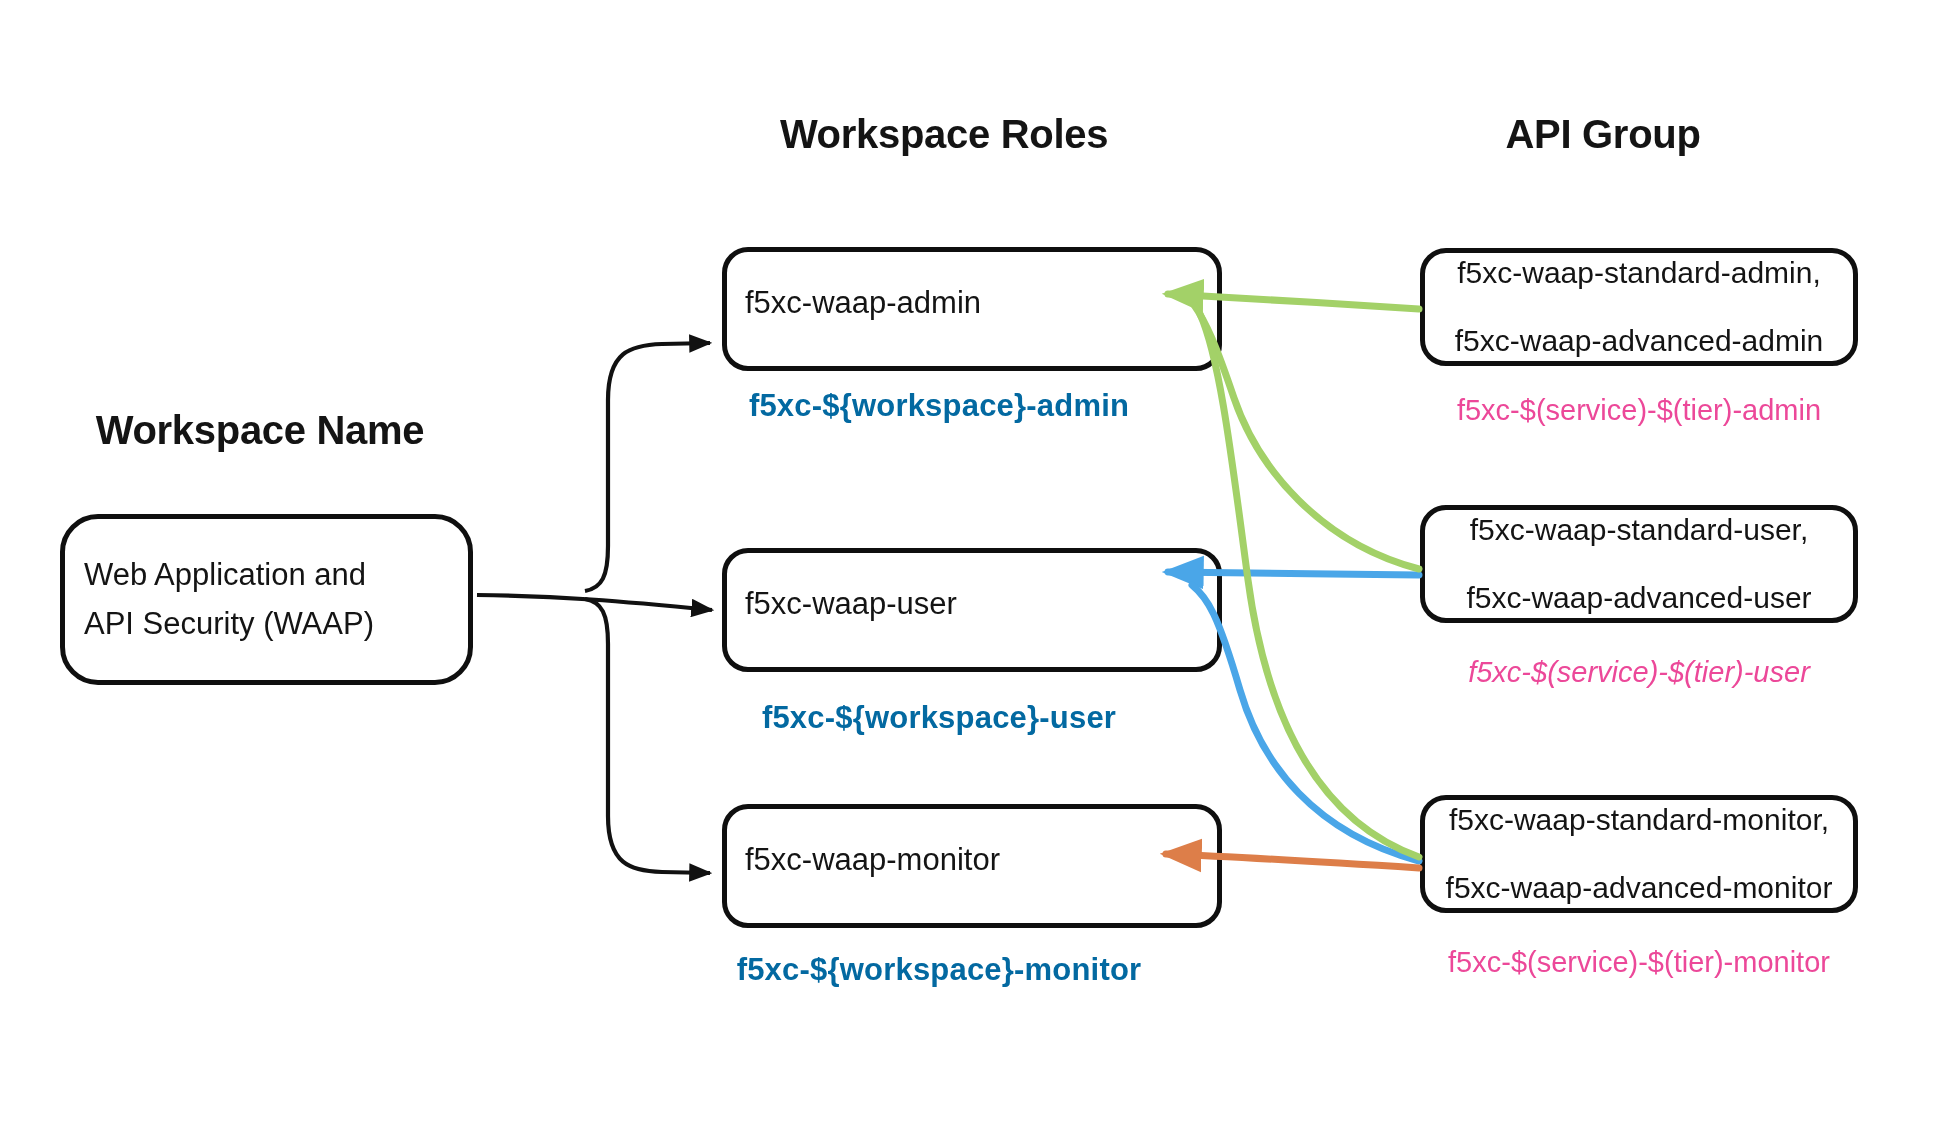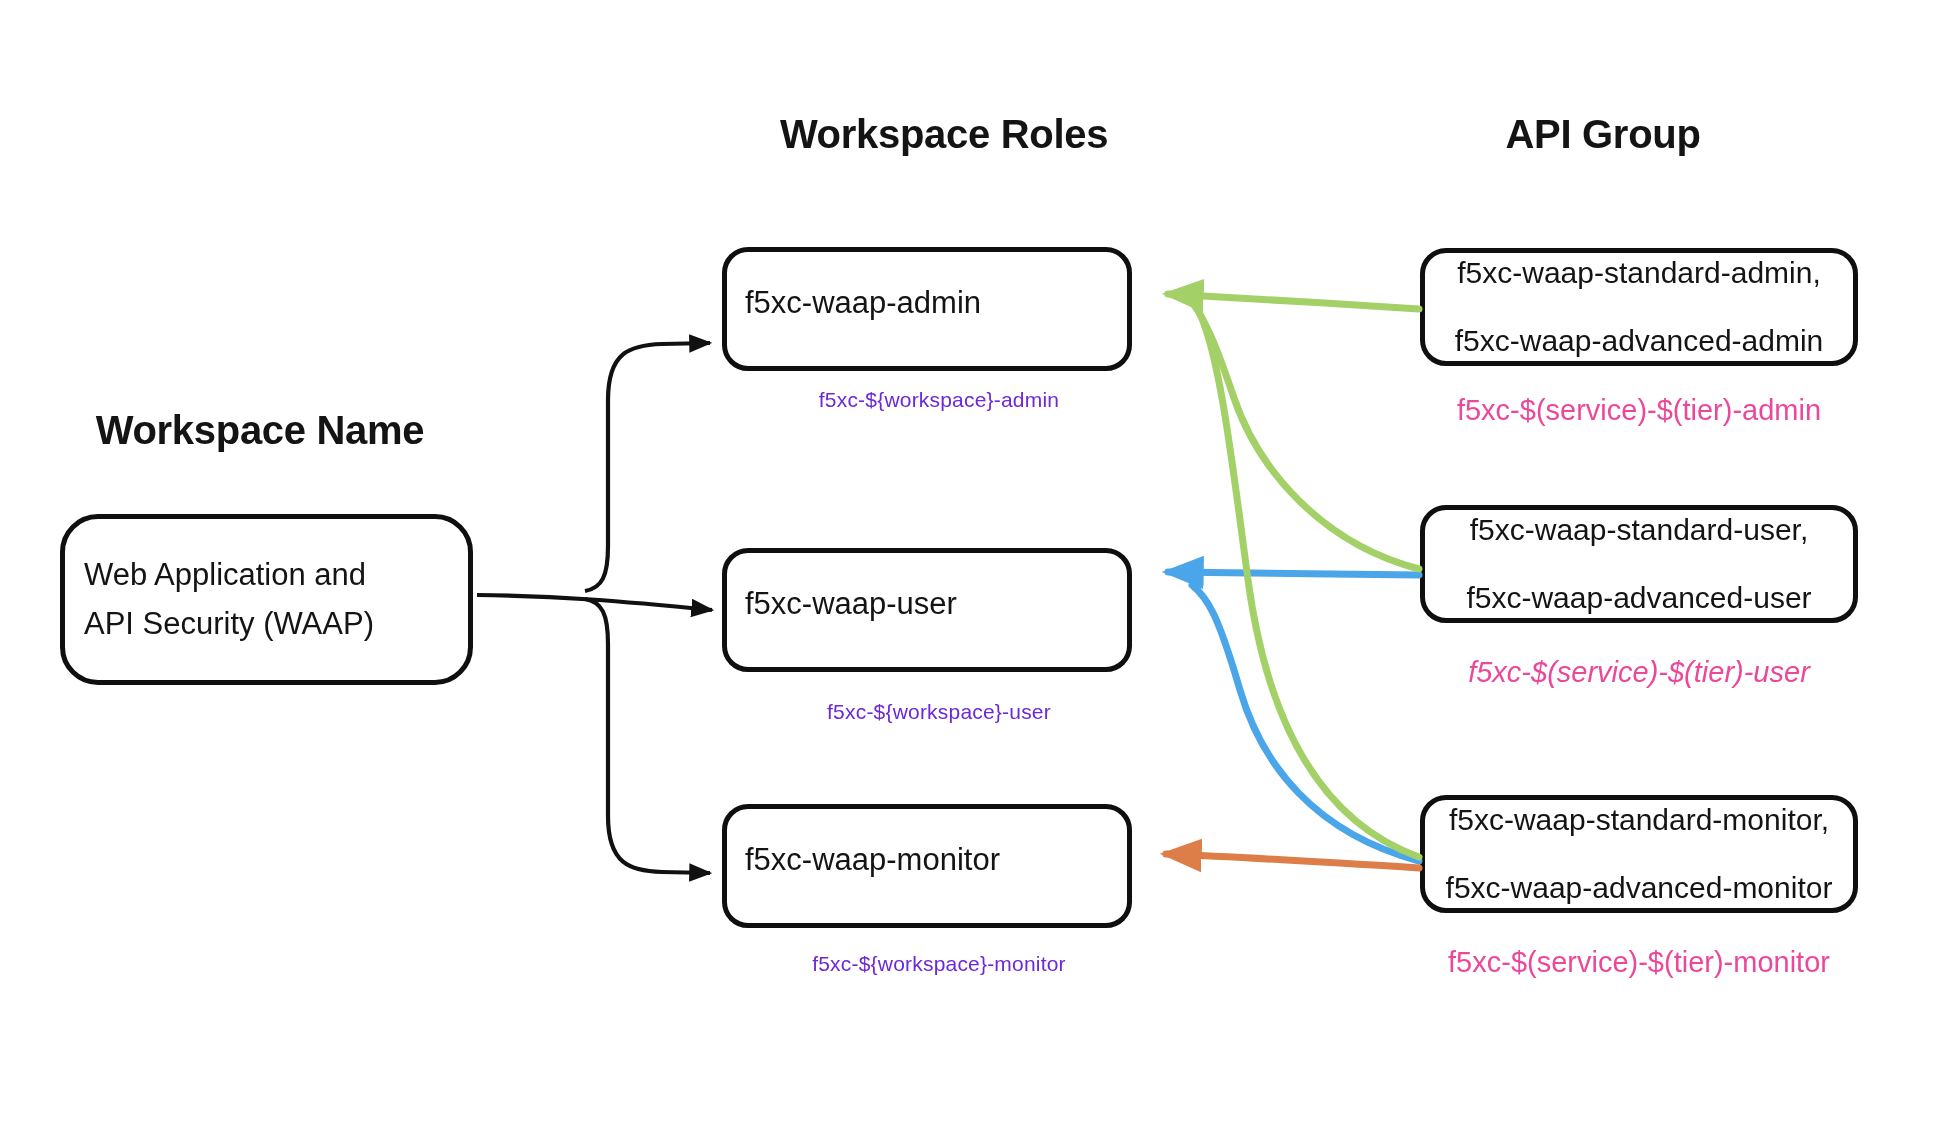--- a/index.html
+++ b/index.html
@@ -24,7 +24,7 @@
     padding-left:19px;font-size:31px;line-height:1.55;
   }
   .role-box{
-    left:722px;width:410px;height:124px;border-radius:26px;
+    left:722px;width:500px;height:124px;border-radius:26px;
     display:flex;align-items:center;padding-left:18px;padding-bottom:12px;
     font-size:31px;
   }

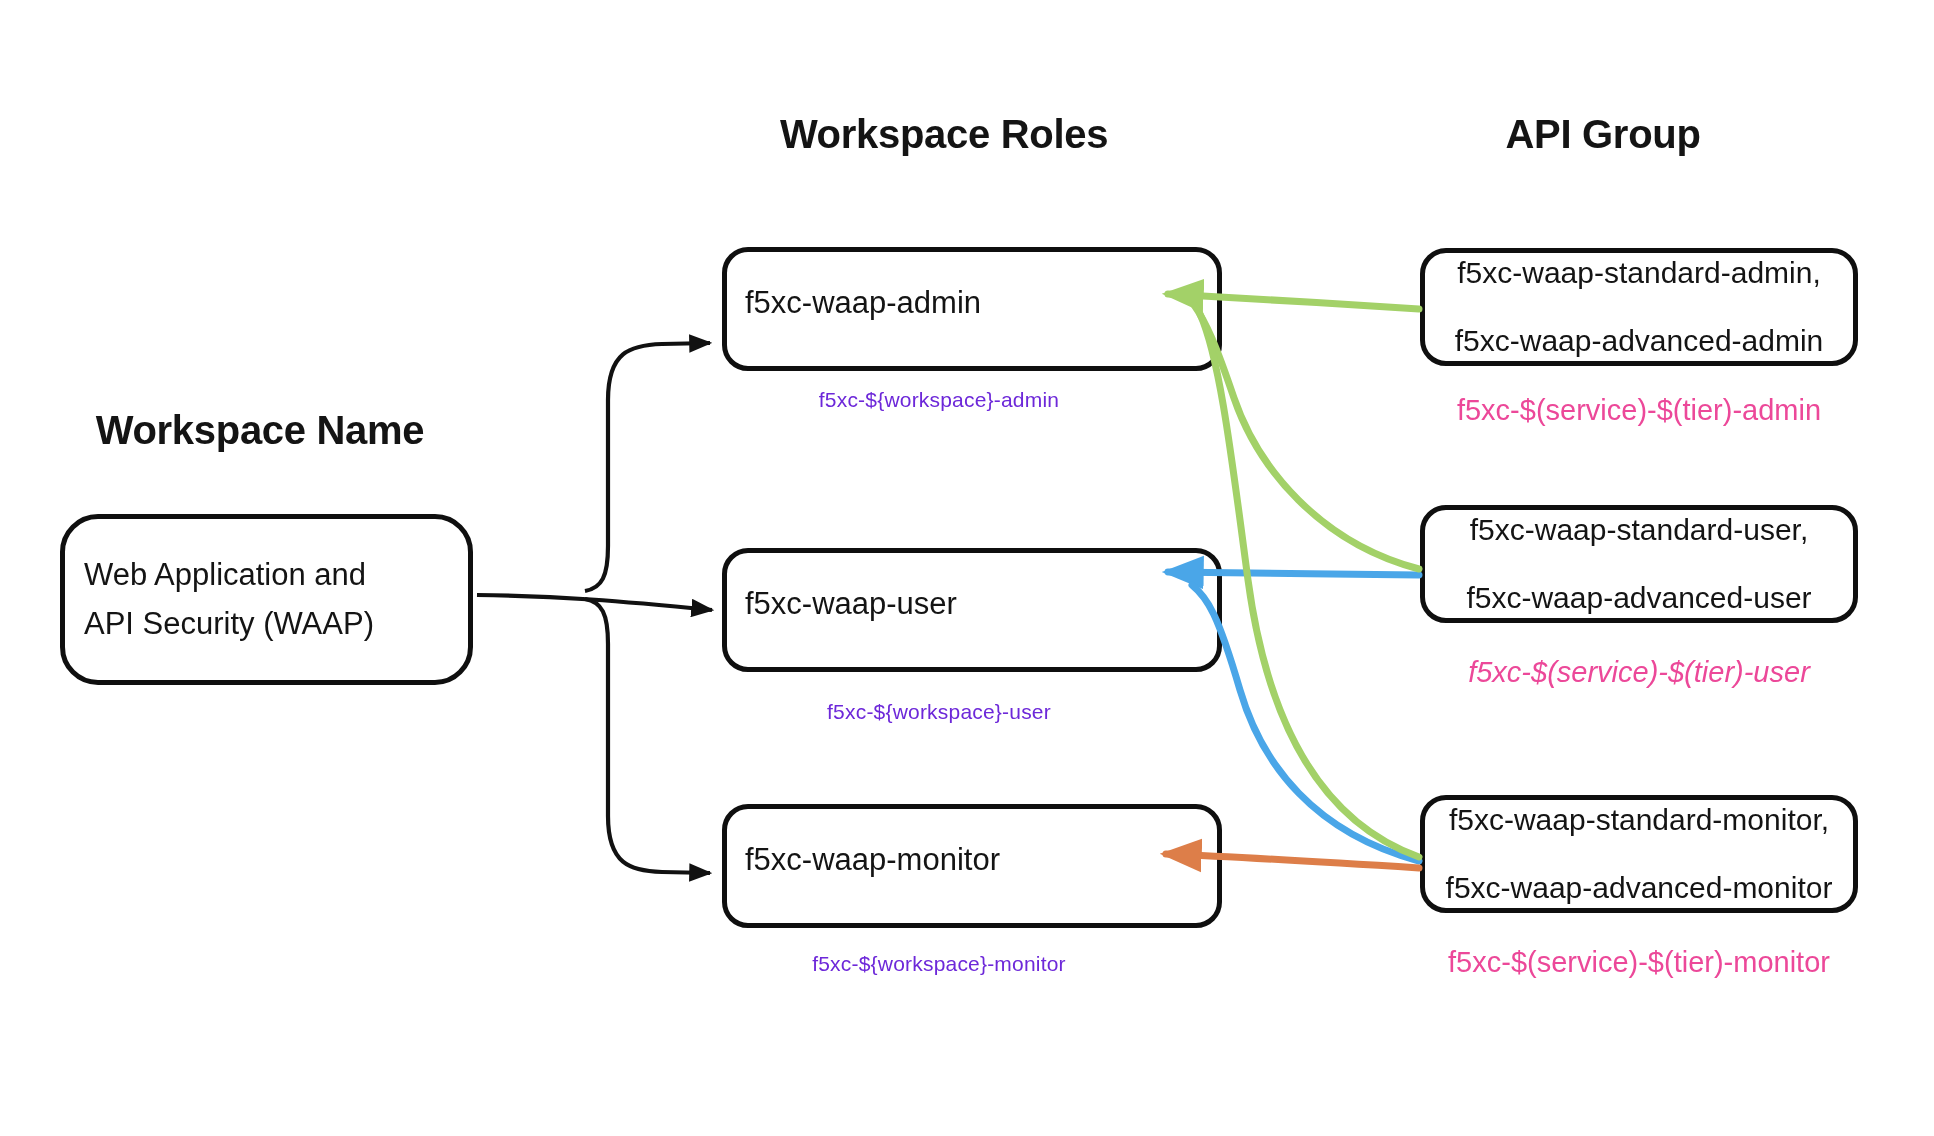--- a/index.html
+++ b/index.html
@@ -41,7 +41,7 @@
   .api-monitor{top:795px;}
   .role-name{
     position:absolute;left:722px;width:434px;text-align:center;
-    font-size:21px;font-weight:normal;letter-spacing:0.2px;color:#6d28d9;
+    font-size:31px;font-weight:bold;letter-spacing:0.2px;color:#0369a1;
     white-space:nowrap;
   }
   .rn-admin{top:388px;}

